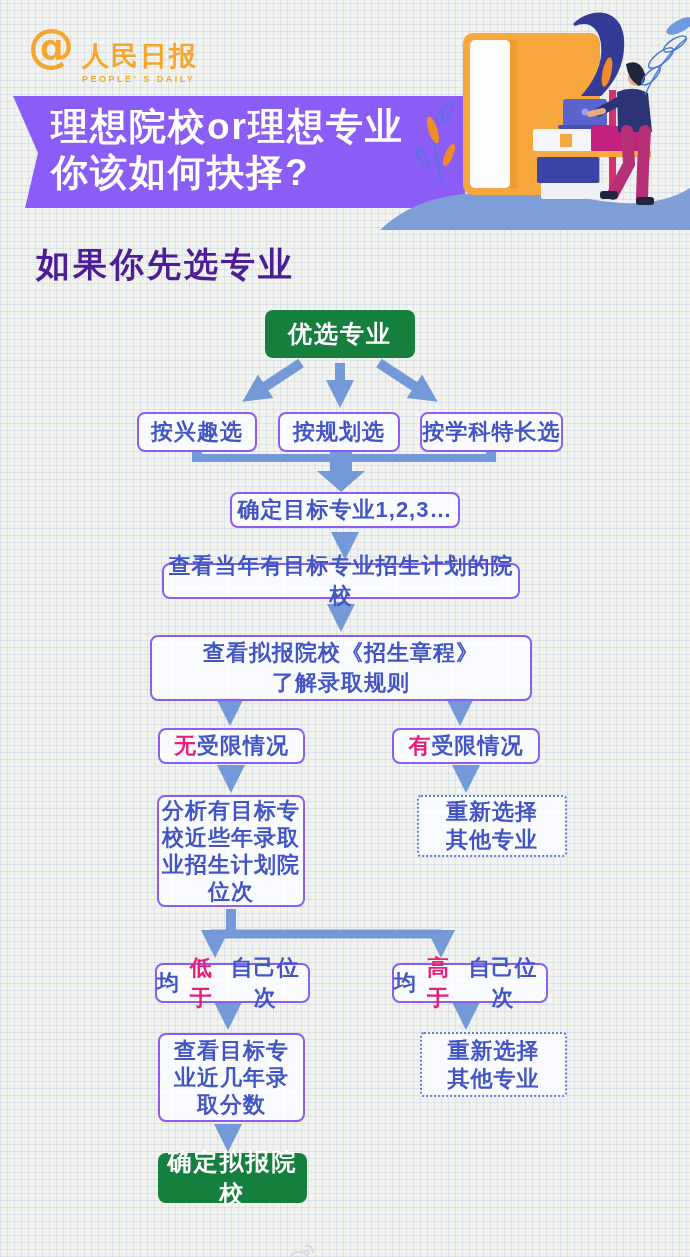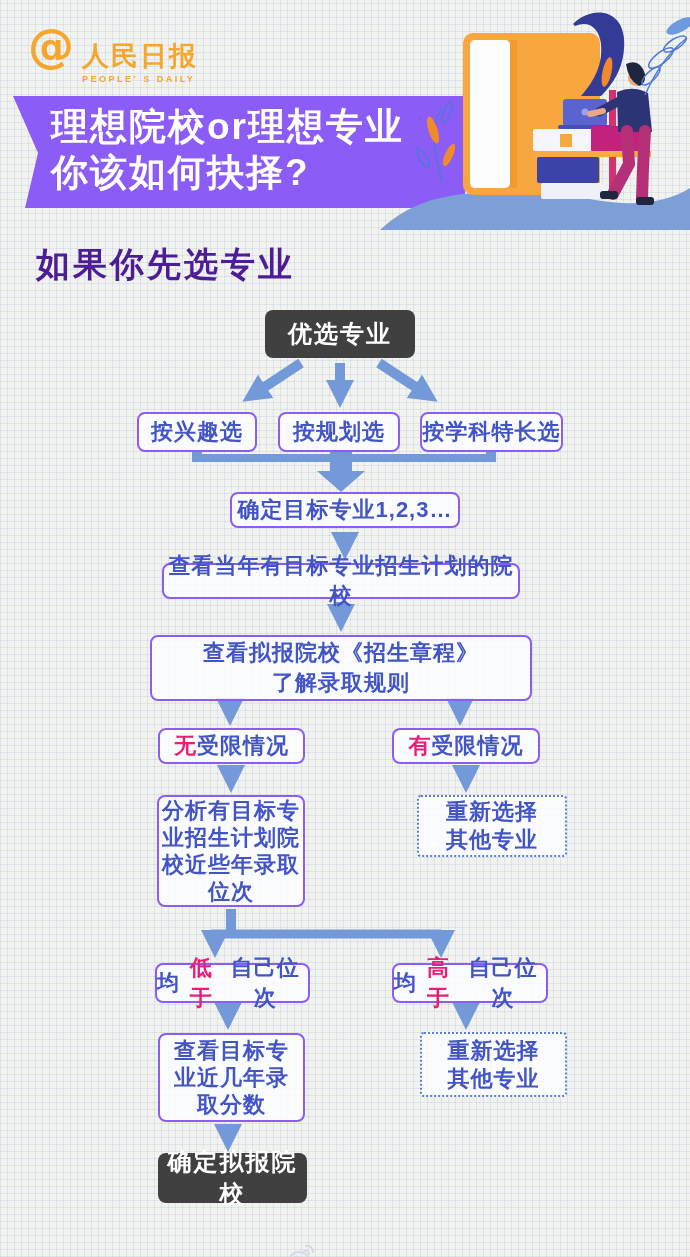--- a/index.html
+++ b/index.html
@@ -34,7 +34,7 @@
     font-weight:bold;display:flex;flex-direction:column;align-items:center;justify-content:center;
     font-size:22px;text-align:center;letter-spacing:1px;z-index:3;
   }
-  .node-solid{background:#404040;border:none;border-radius:8px;color:#fff;font-size:24px;letter-spacing:2px;}
+  .node-solid{background:#15803d;border:none;border-radius:8px;color:#fff;font-size:24px;letter-spacing:2px;}
   .node-dotted{border:2px dotted #5A7ED6;border-radius:4px;margin-left:27px;}
   .em{color:#EC1C77;}
   .nline{display:block;line-height:27px;}

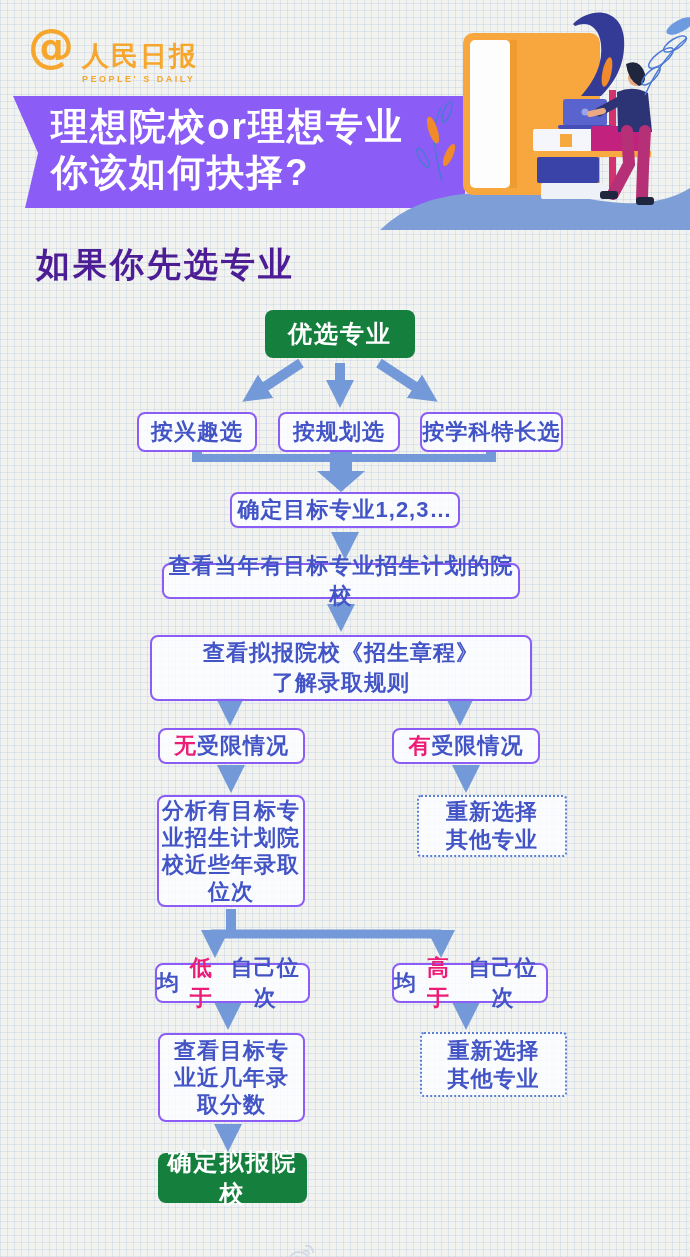--- a/index.html
+++ b/index.html
@@ -179,8 +179,8 @@
 
 <div class="node" style="left:157px;top:795px;width:148px;height:112px;">
   <span class="nline">分析有目标专</span>
+  <span class="nline">校近些年录取</span>
   <span class="nline">业招生计划院</span>
-  <span class="nline">校近些年录取</span>
   <span class="nline">位次</span>
 </div>
 

